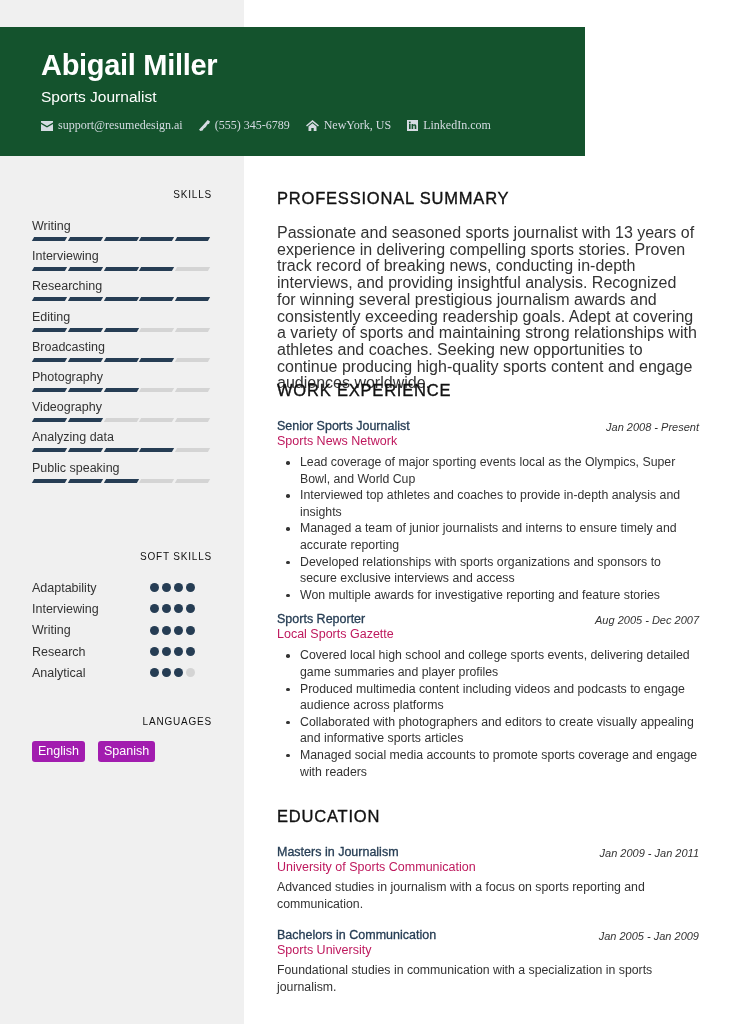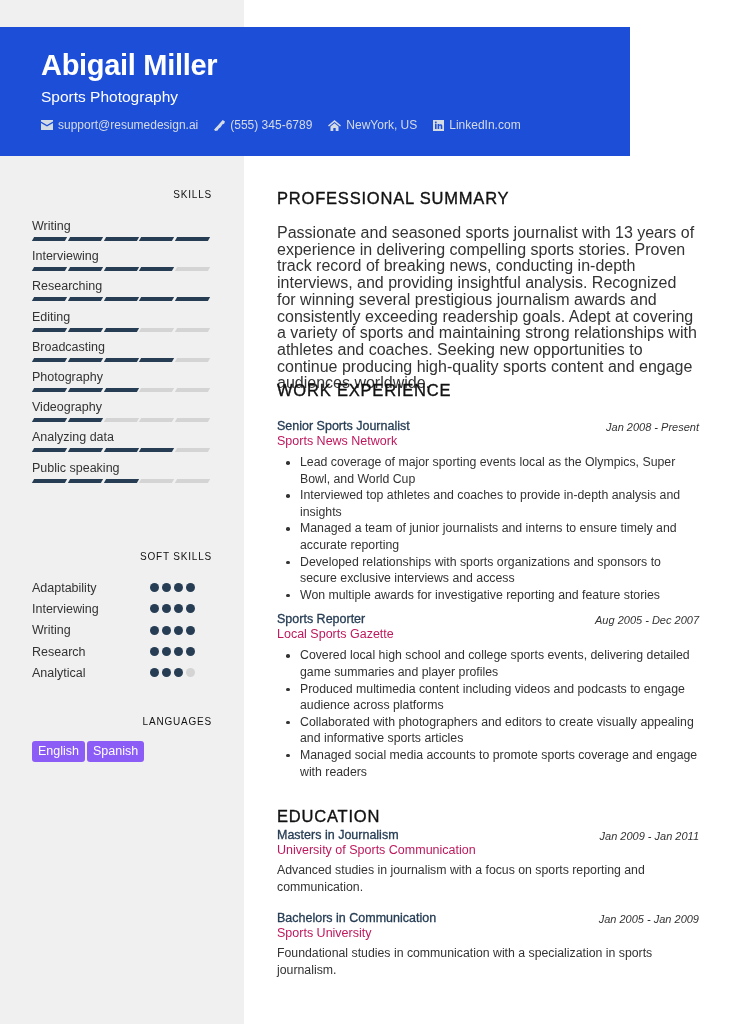--- a/index.html
+++ b/index.html
@@ -15,8 +15,8 @@
       background: #f0f0f0;
     }
     .header {
-      position: absolute; left: 0; top: 27px; width: 630px; height: 129px;
-      background: #1d4ed8;
+      position: absolute; left: 0; top: 27px; width: 585px; height: 129px;
+      background: #14532d;
       color: #fff;
       padding-left: 41px;
     }

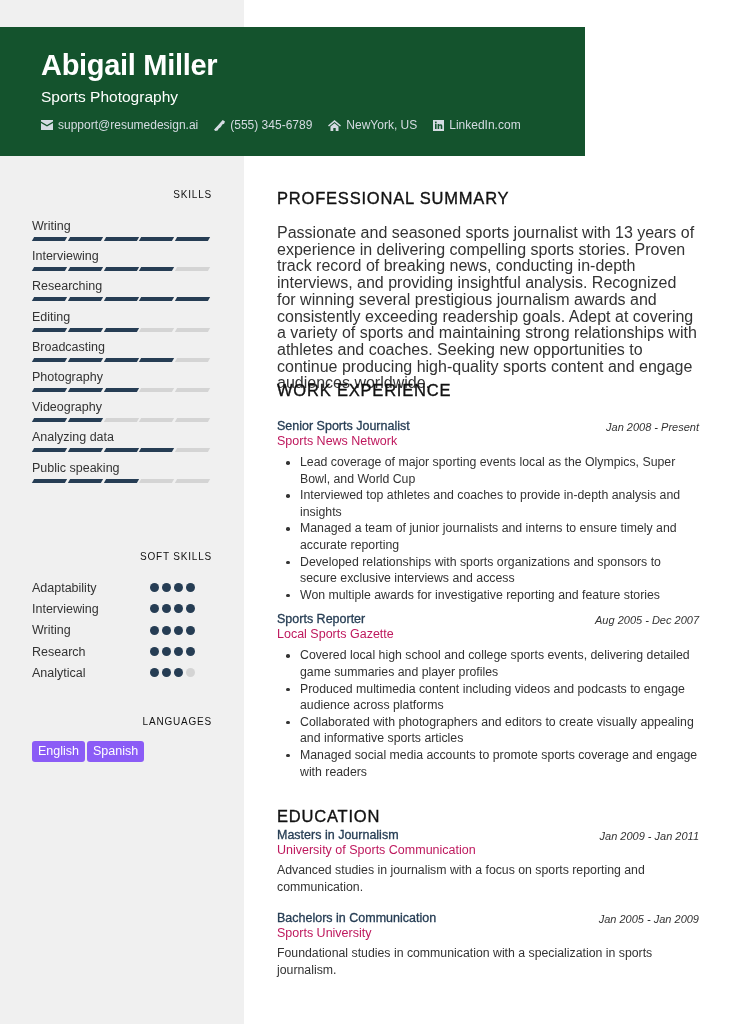--- a/index.html
+++ b/index.html
@@ -93,7 +93,7 @@
 
 <div class="header">
   <div class="name">Abigail Miller</div>
-  <div class="title">Sports Photography</div>
+  <div class="title">Sports Journalist</div>
   <div class="contacts">
     <div class="contact">
       <svg width="12" height="10" viewBox="0 0 12 10">

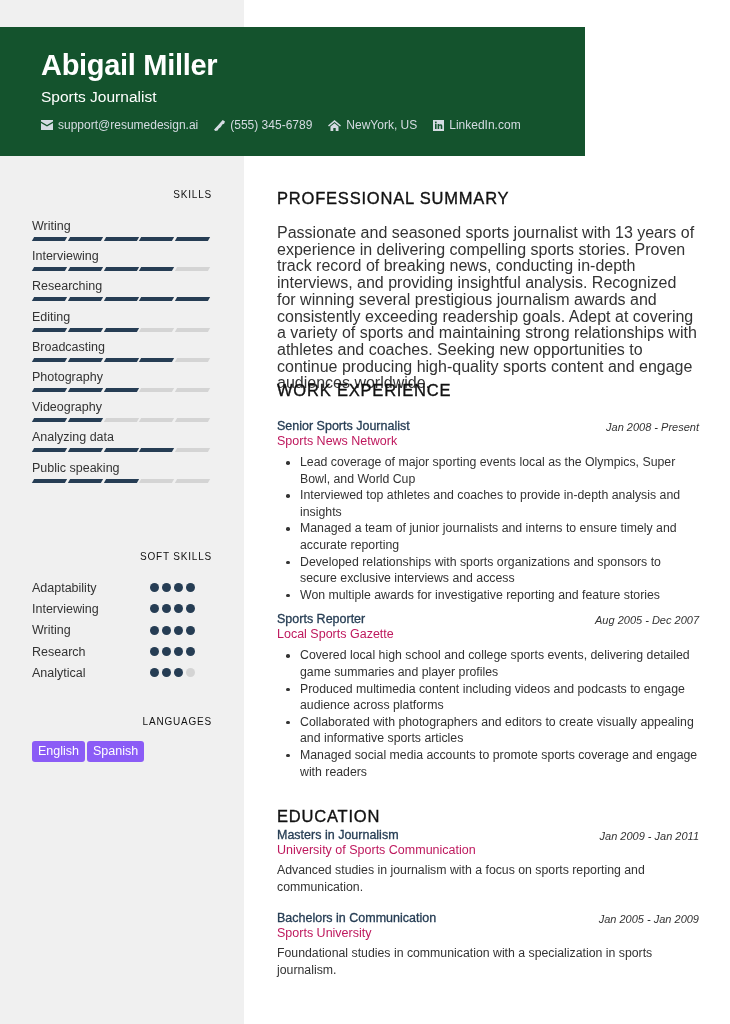--- a/index.html
+++ b/index.html
@@ -34,7 +34,7 @@
       display: flex; align-items: center;
       font-size: 12px; color: #d5dbe2;
     }
-    .contact { display: flex; align-items: center; margin-right: 16px; }
+    .contact { display: flex; align-items: center; margin-right: 16px; font-family: Liberation Serif, serif; }
     .contact svg { margin-right: 5px; fill: #d5dbe2; }
 
     

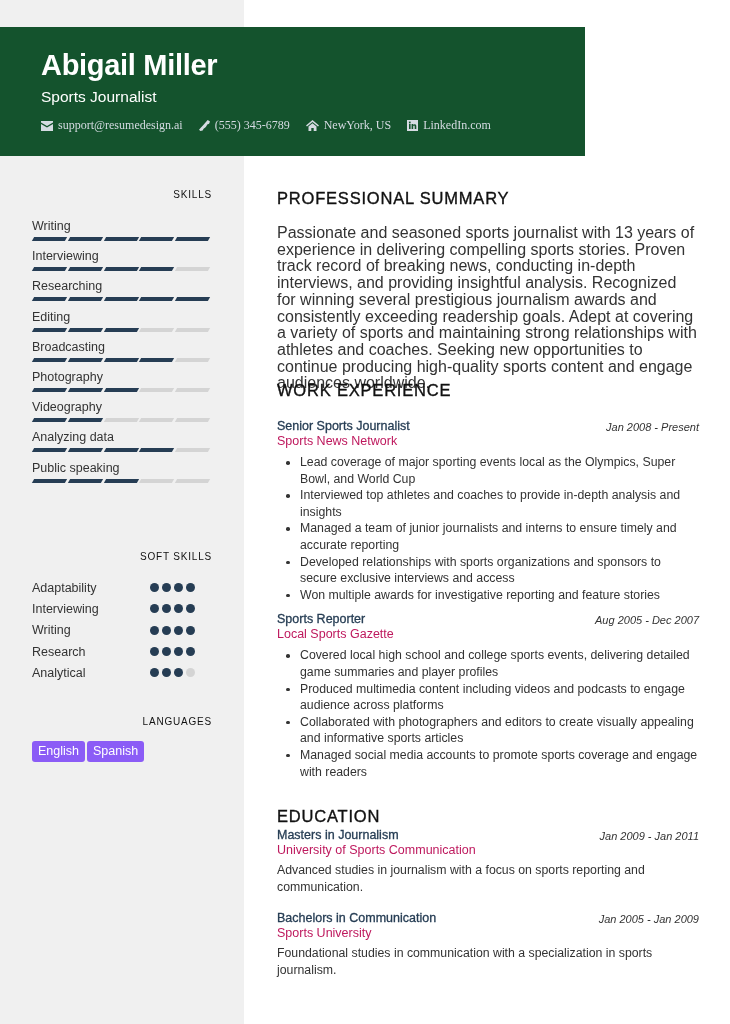--- a/index.html
+++ b/index.html
@@ -60,8 +60,8 @@
 
     .lang-wrap { display: flex; margin-top: 14px; }
     .lang {
-      background: #8b5cf6; color: #fff; font-size: 12.5px;
-      padding: 3px 6px 4px 6px; border-radius: 3px; margin-right: 2px;
+      background: #a21caf; color: #fff; font-size: 12.5px;
+      padding: 3px 6px 4px 6px; border-radius: 3px; margin-right: 13px;
     }
 
     

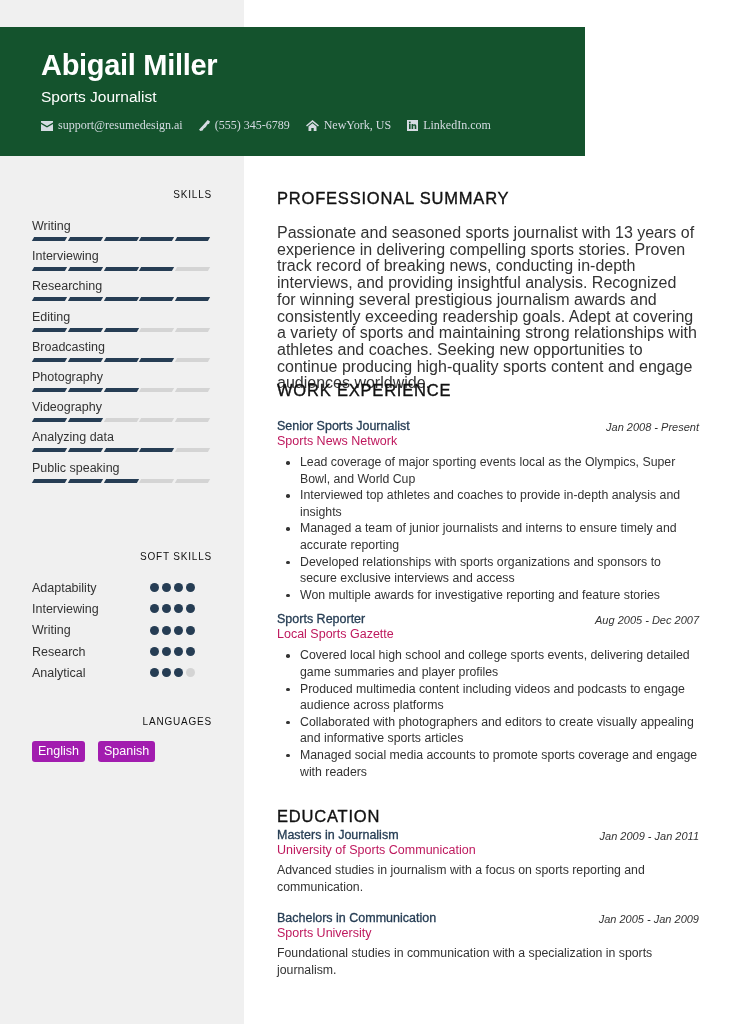--- a/index.html
+++ b/index.html
@@ -318,7 +318,7 @@
 <div class="main" style="top:807px;">
   <h2>EDUCATION</h2>
 
-  <div style="margin-top:2px;">
+  <div style="margin-top:19px;">
     <div class="entry-head">
       <span class="entry-title">Masters in Journalism</span>
       <span class="entry-date">Jan 2009 - Jan 2011</span>

